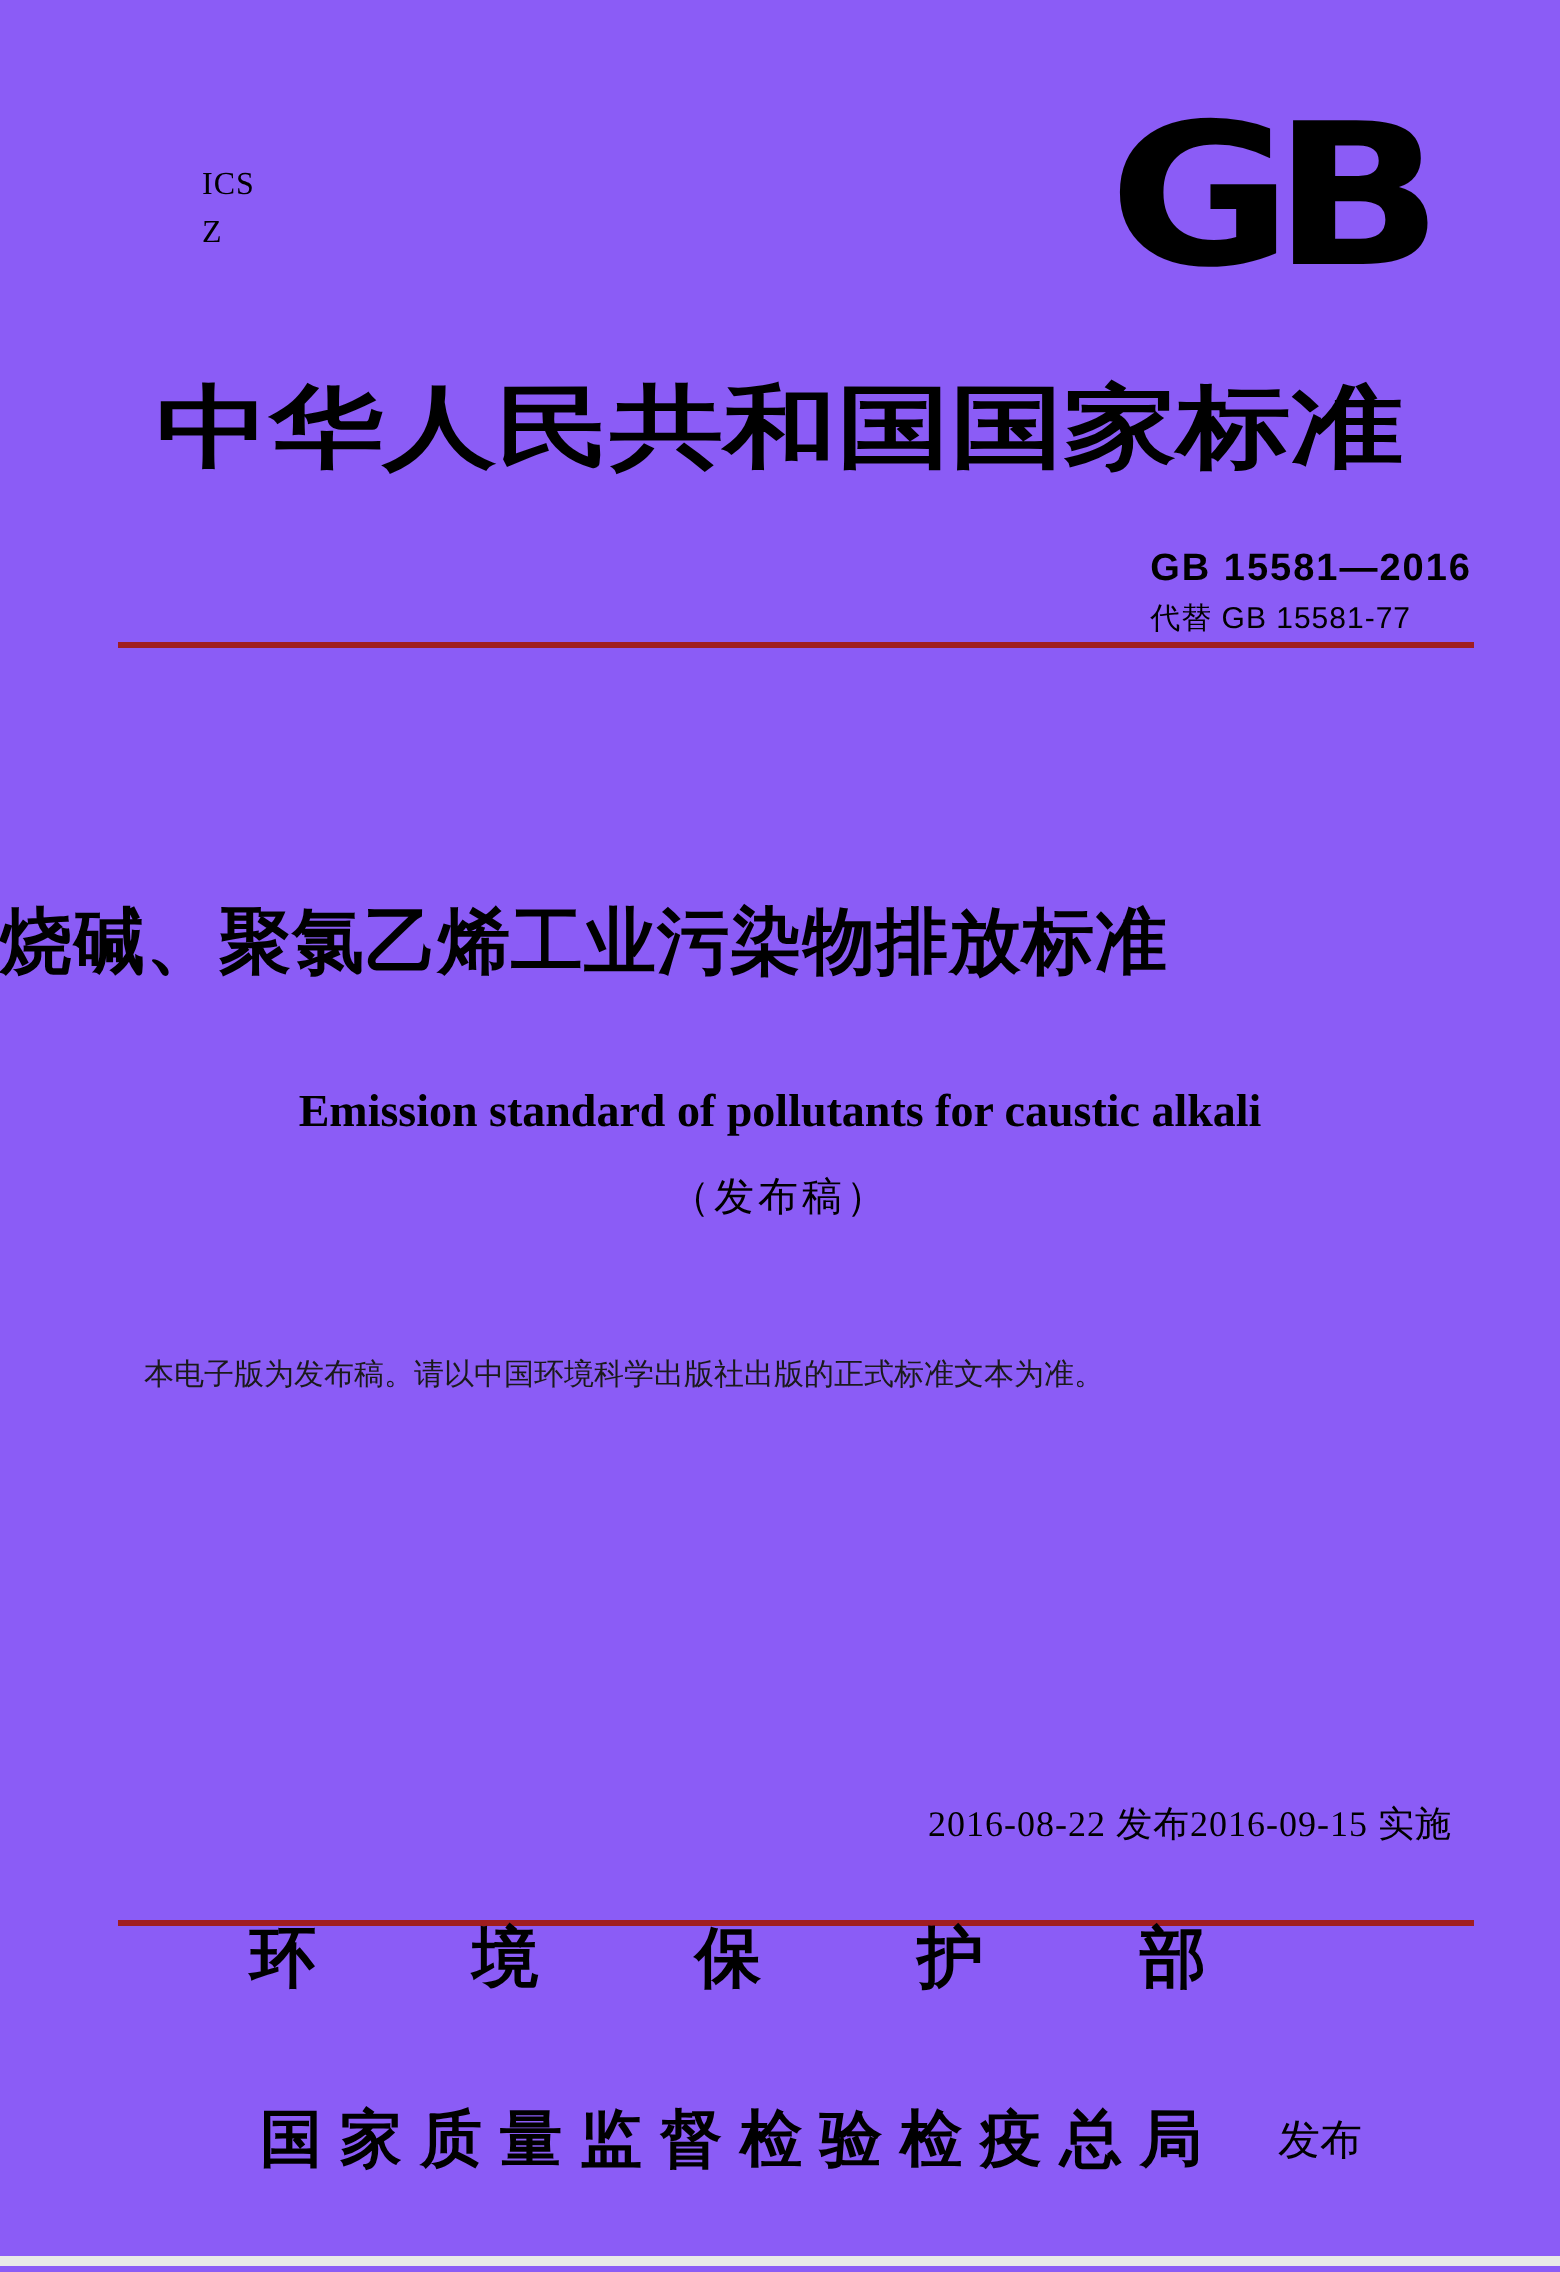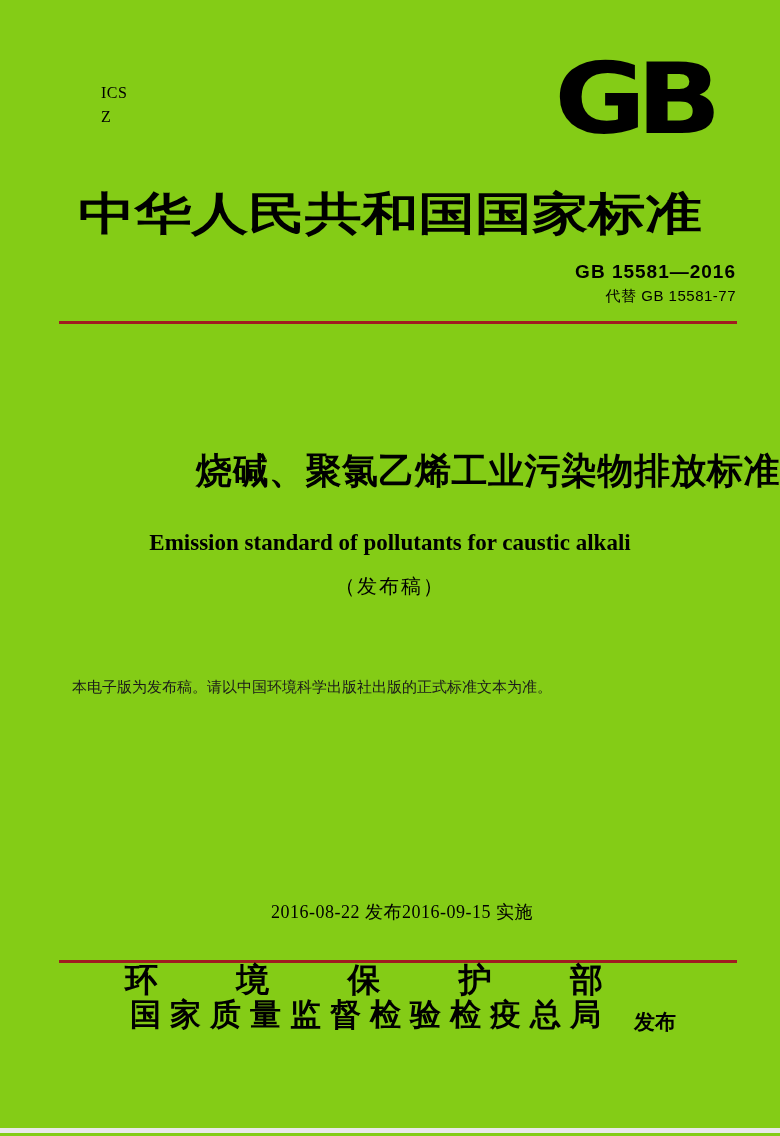--- a/index.html
+++ b/index.html
@@ -7,7 +7,7 @@
     position: relative;
     width: 780px;
     height: 1136px;
-    background: #84cc16;
+    background: #8b5cf6;
     overflow: hidden;
     font-family: "Liberation Serif", "DejaVu Serif", serif;
     color: #000;

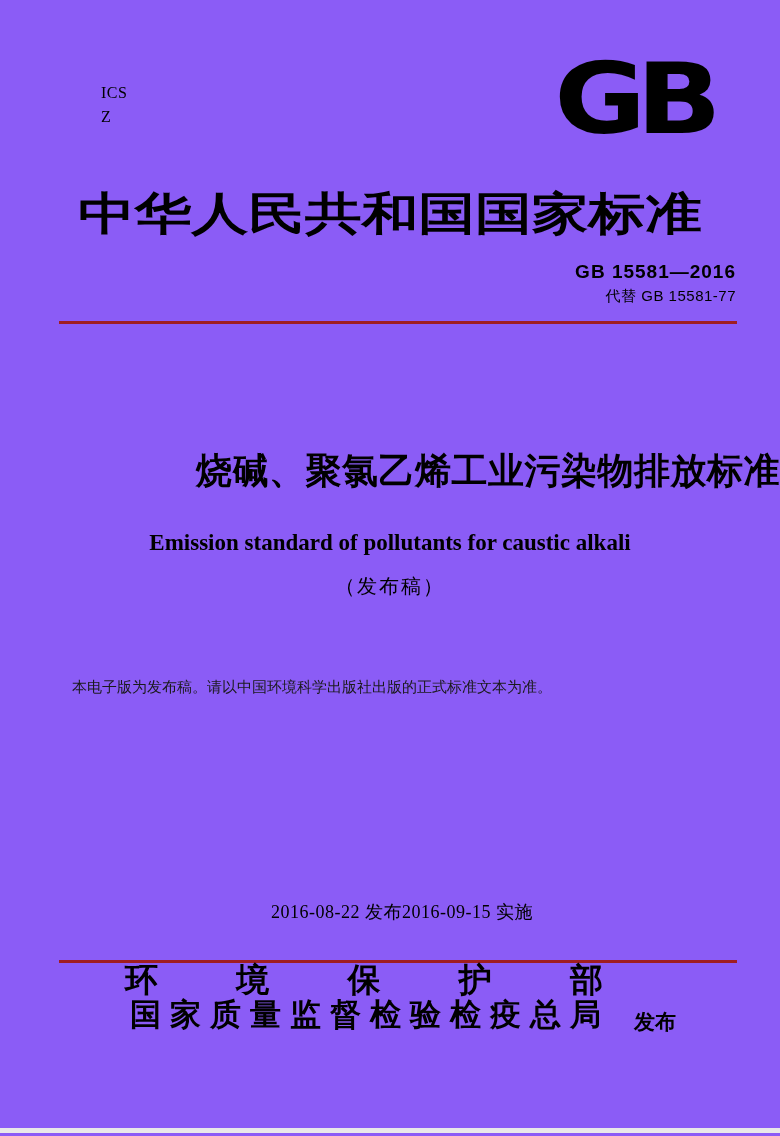--- a/index.html
+++ b/index.html
@@ -56,8 +56,8 @@
   
   .std-no-block {
     position: absolute;
-    right: 44px; top: 261px;
-    text-align: right;
+    right: 44px; top: 274px;
+    text-align: left;
     font-family: "Liberation Sans", "DejaVu Sans", sans-serif;
   }
   .std-no-main  { font-size: 19px; font-weight: 600; letter-spacing: 1px; }

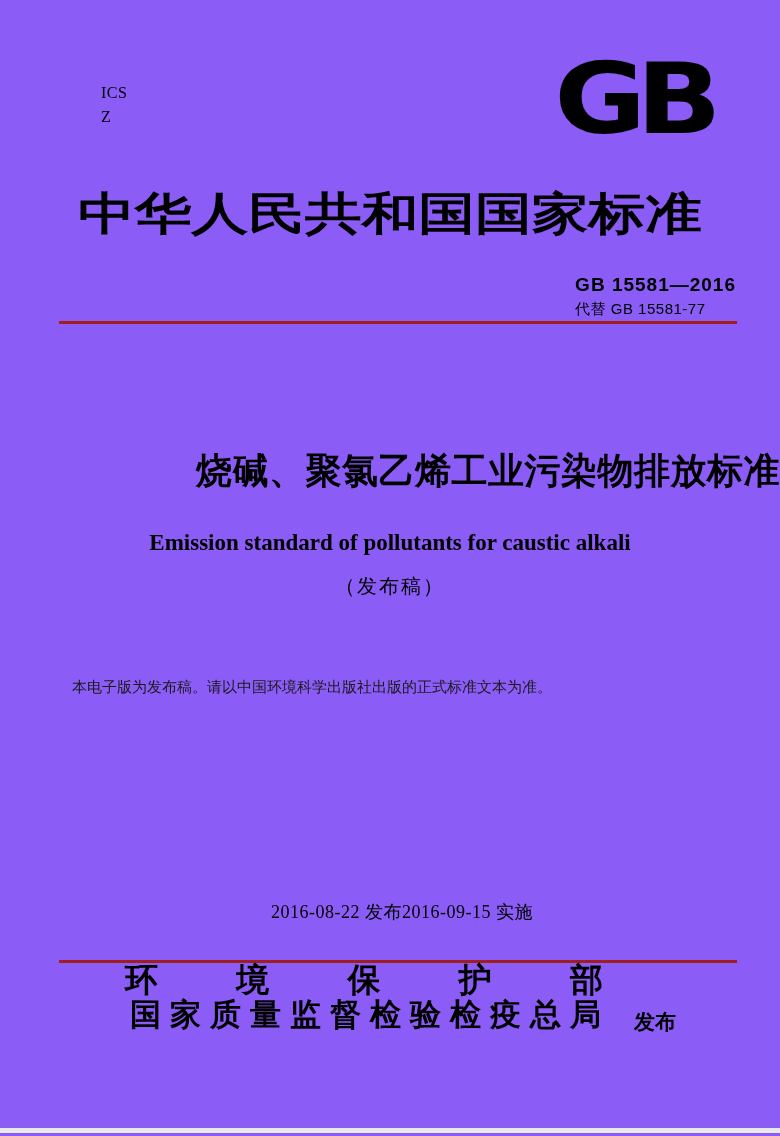--- a/index.html
+++ b/index.html
@@ -79,7 +79,7 @@
     left: 0; top: 447px;
     width: 780px;
     margin: 0;
-    text-align: right;
+    text-align: left;
     font-size: 36px;
     font-weight: 700;
     letter-spacing: 0.5px;

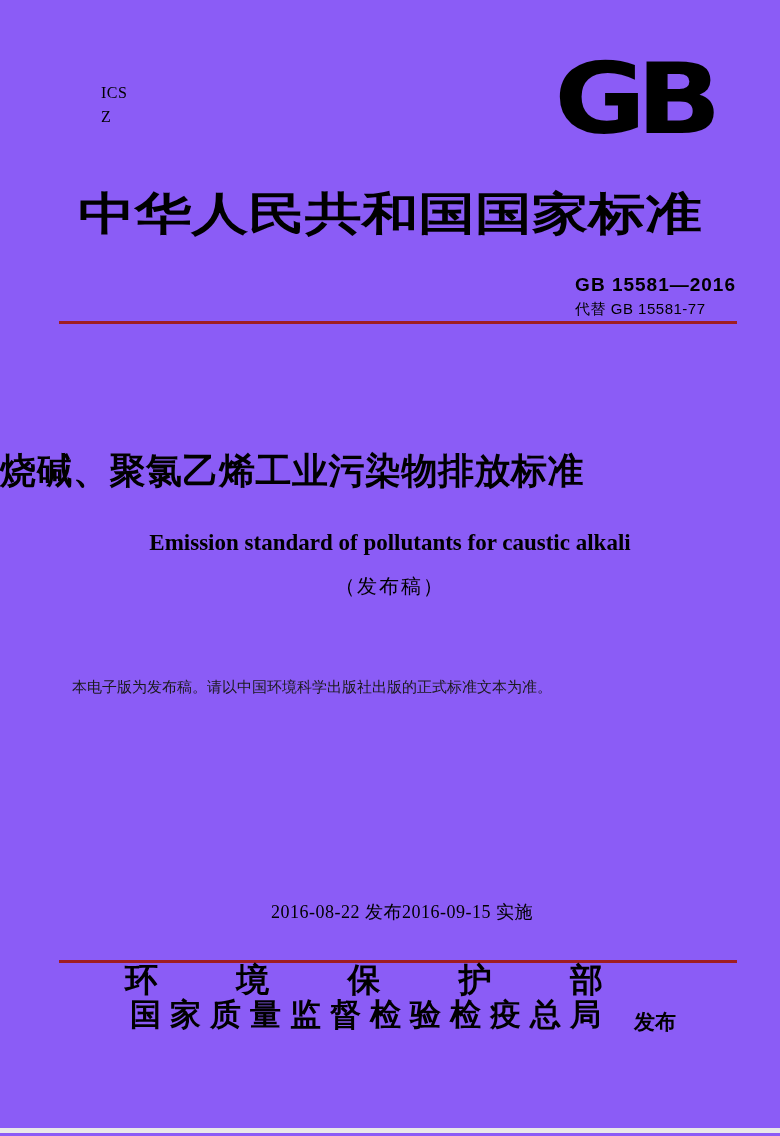--- a/index.html
+++ b/index.html
@@ -90,7 +90,7 @@
   
   .en-title-block {
     position: absolute;
-    left: 0; top: 520px;
+    left: 0; top: 533px;
     width: 780px;
     text-align: center;
   }

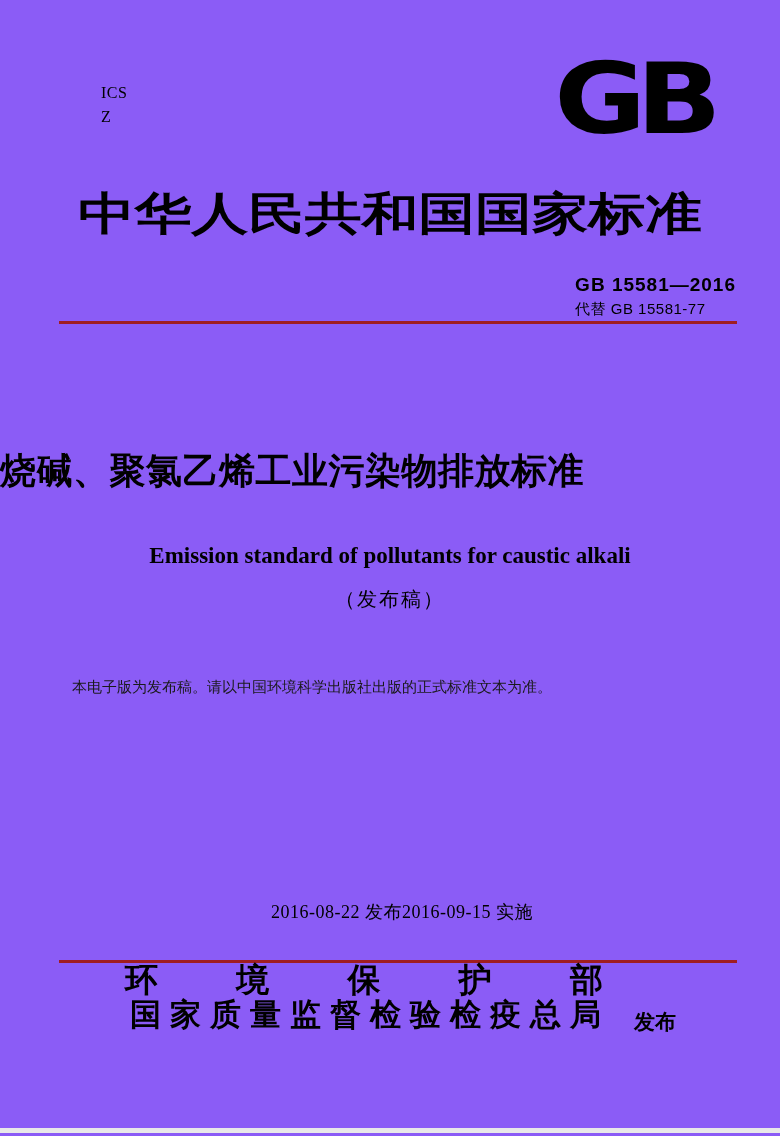--- a/index.html
+++ b/index.html
@@ -125,7 +125,7 @@
     padding-left: 78px;
     padding-right: 54px;
     display: flex;
-    justify-content: center;
+    justify-content: flex-end;
     font-size: 18px;
     letter-spacing: 0.5px;
   }

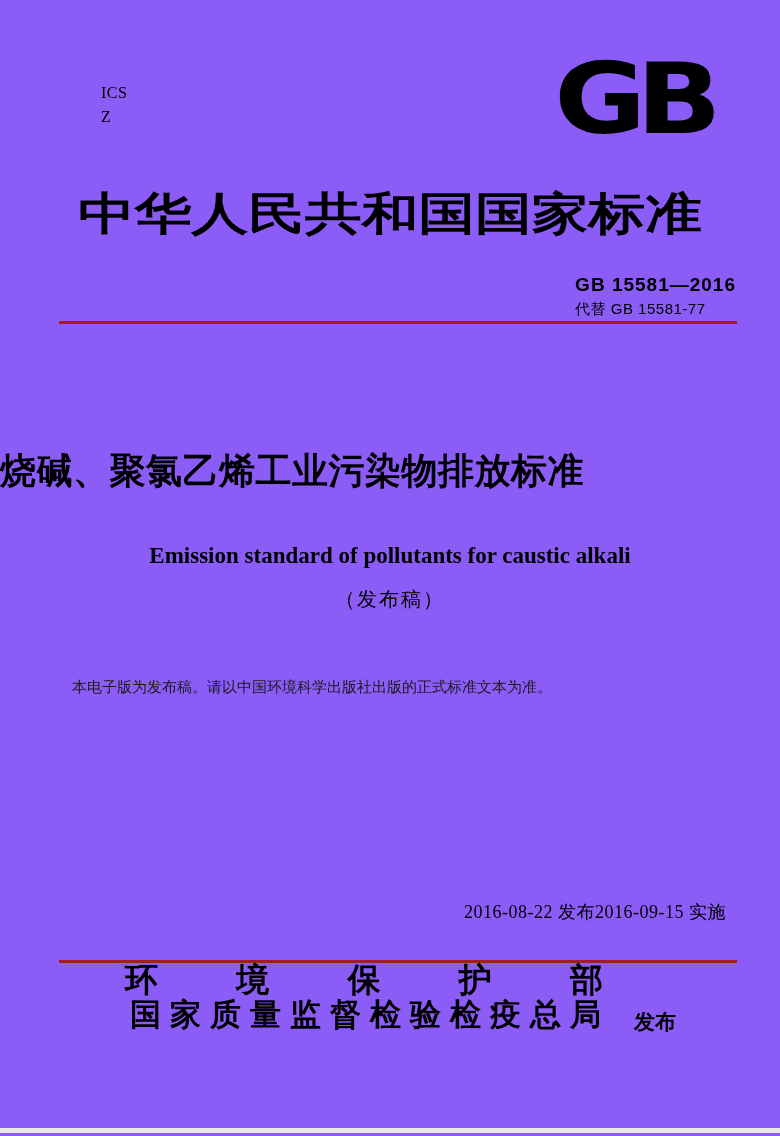--- a/index.html
+++ b/index.html
@@ -143,9 +143,10 @@
   }
   .agency-line2-row {
     position: absolute;
-    left: 130px; top: 994px;
+    left: 130px; top: 1049px;
     display: flex;
-    align-items: flex-end;
+    align-items: center;
+    gap: 29px;
   }
   .agency-line2 {
     font-size: 31px;

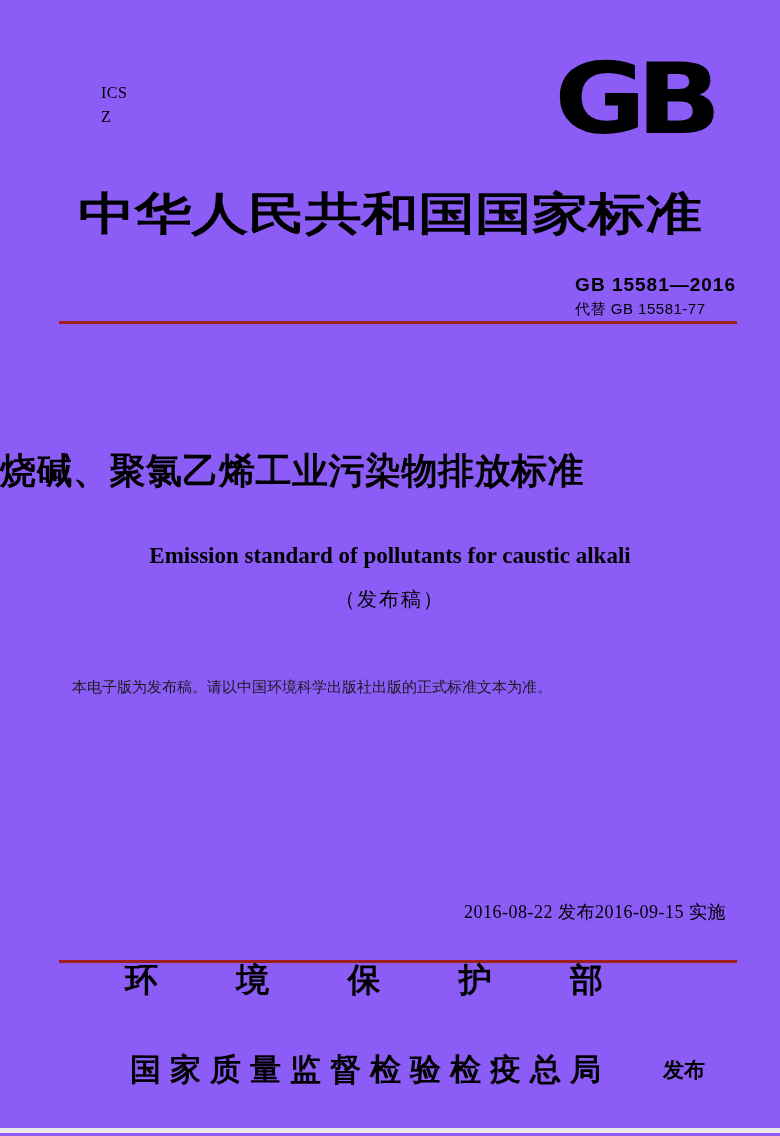--- a/index.html
+++ b/index.html
@@ -156,8 +156,7 @@
   }
   .publish-label {
     font-size: 21px;
-    font-weight: 700;
-    margin-left: 24px;
+    font-weight: 400;
     white-space: nowrap;
   }
 

